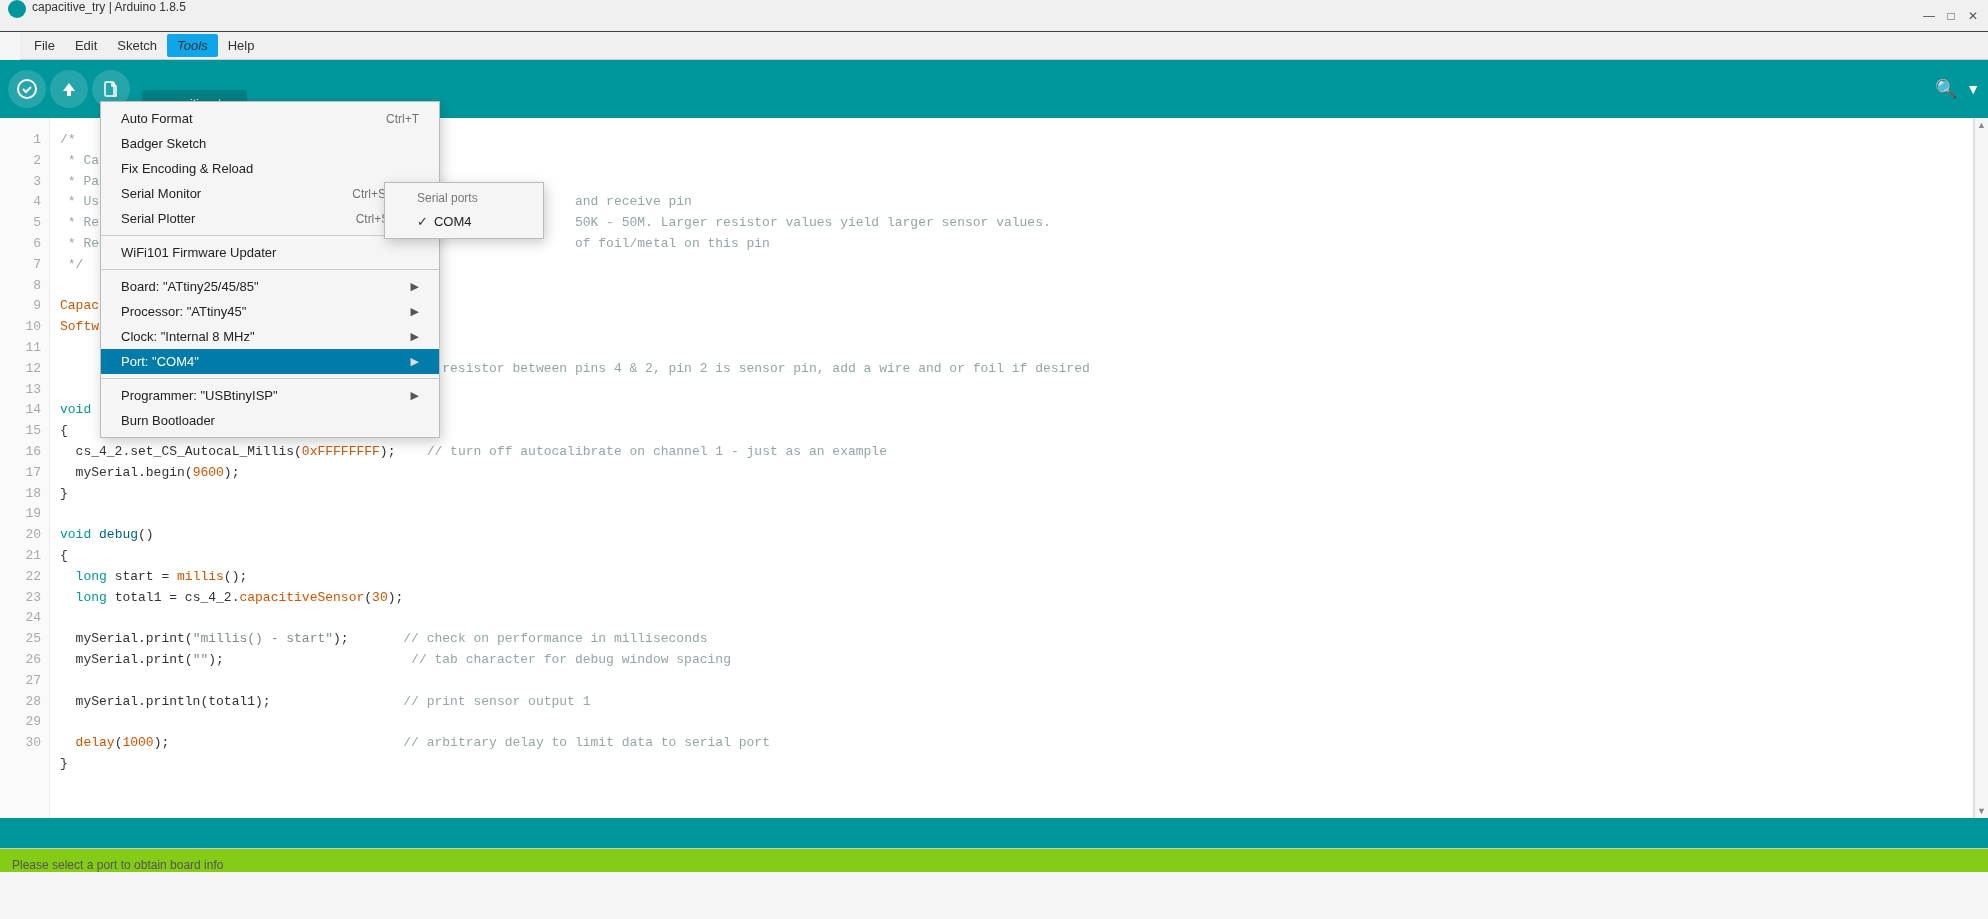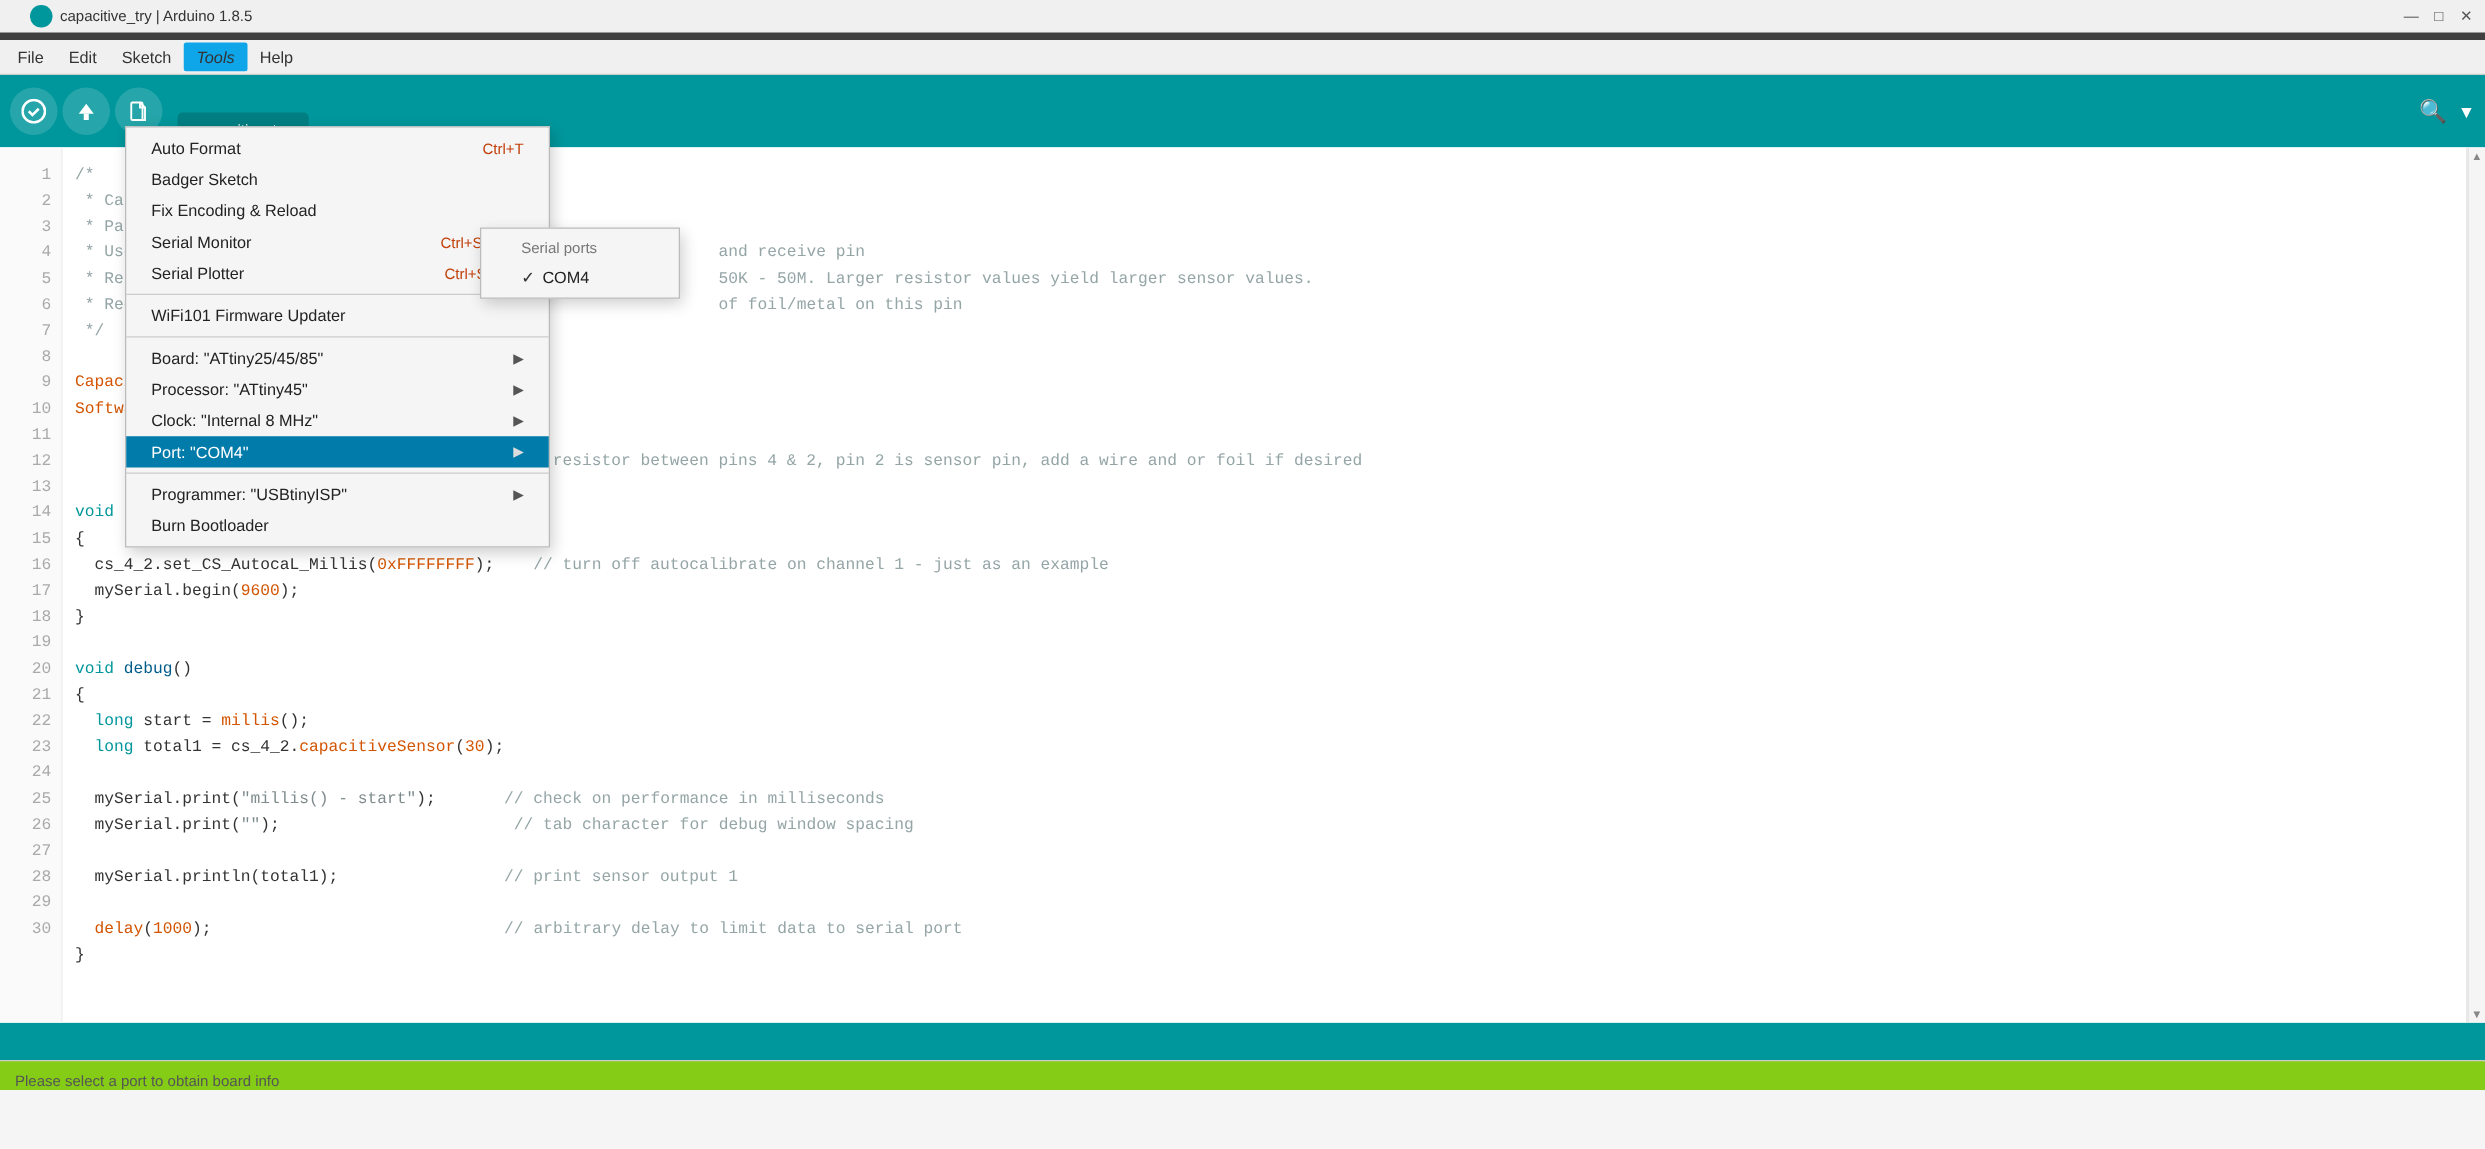--- a/index.html
+++ b/index.html
@@ -18,9 +18,9 @@
       background: #f0f0f0;
       height: 32px;
       display: flex;
-      align-items: center;
-      padding: 0 24px;
-      border-bottom: 6px solid #404040;
+      align-items: flex-start;
+      padding: 0 8px;
+      border-bottom: 1px solid #404040;
       position: relative;
     }
     #title-bar .app-icon {

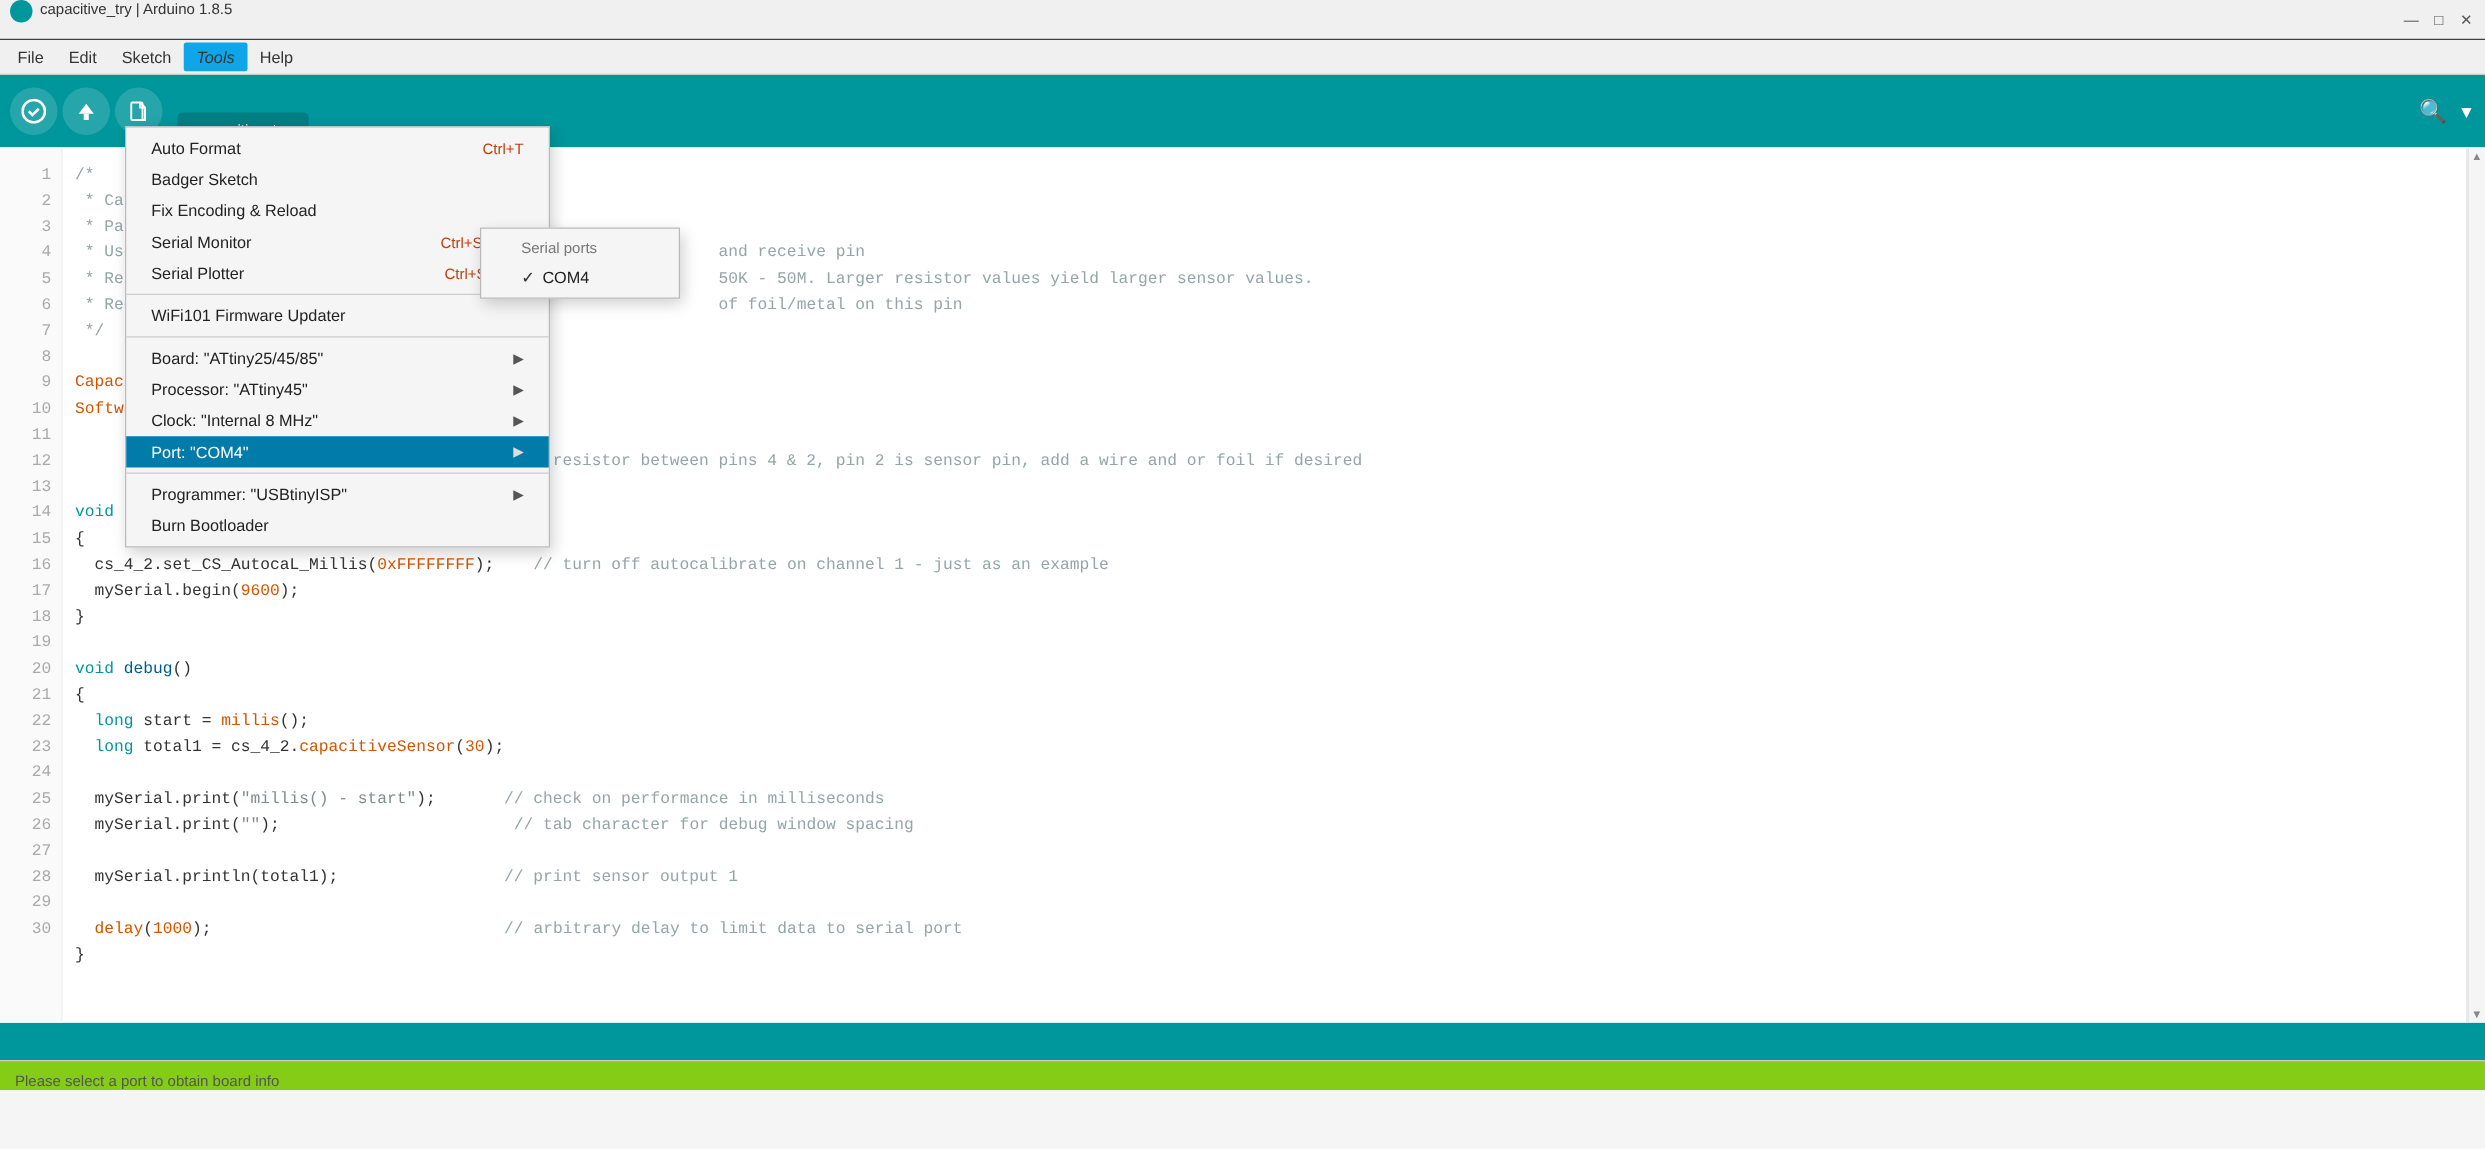--- a/index.html
+++ b/index.html
@@ -63,6 +63,7 @@
       align-items: center;
       border-bottom: 1px solid #ccc;
       padding: 0 4px;
+      margin-left: 20px;
     }
     .menu-item {
       padding: 4px 10px;

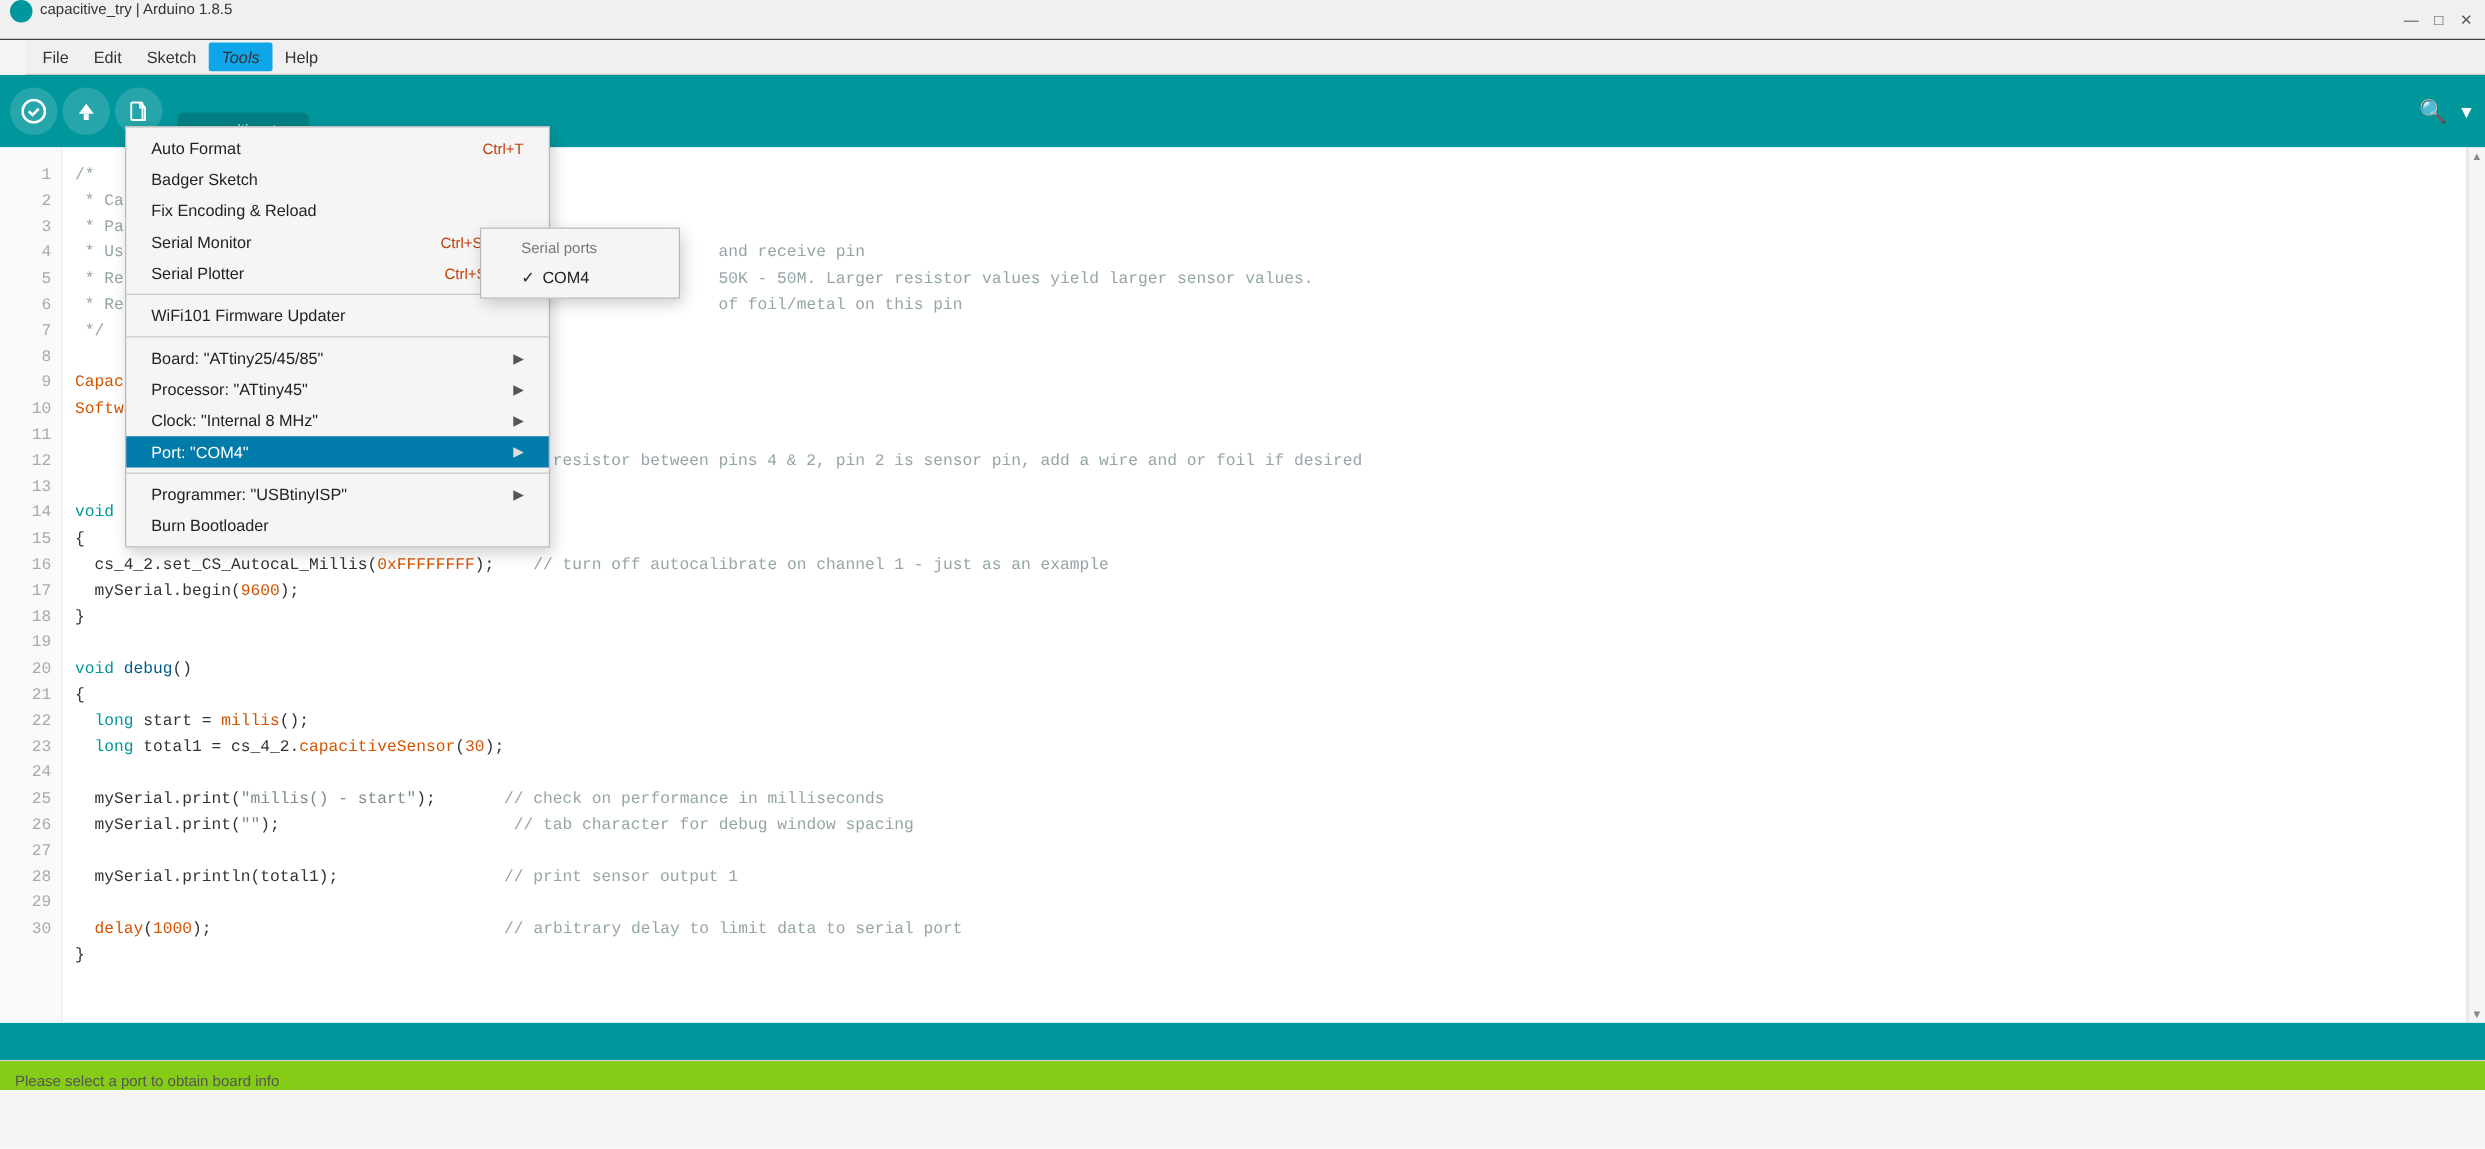--- a/index.html
+++ b/index.html
@@ -240,7 +240,7 @@
     }
     .dropdown-row .shortcut {
       margin-left: auto;
-      color: #c2410c;
+      color: #737373;
       font-size: 12px;
     }
     .dropdown-row .arrow {

